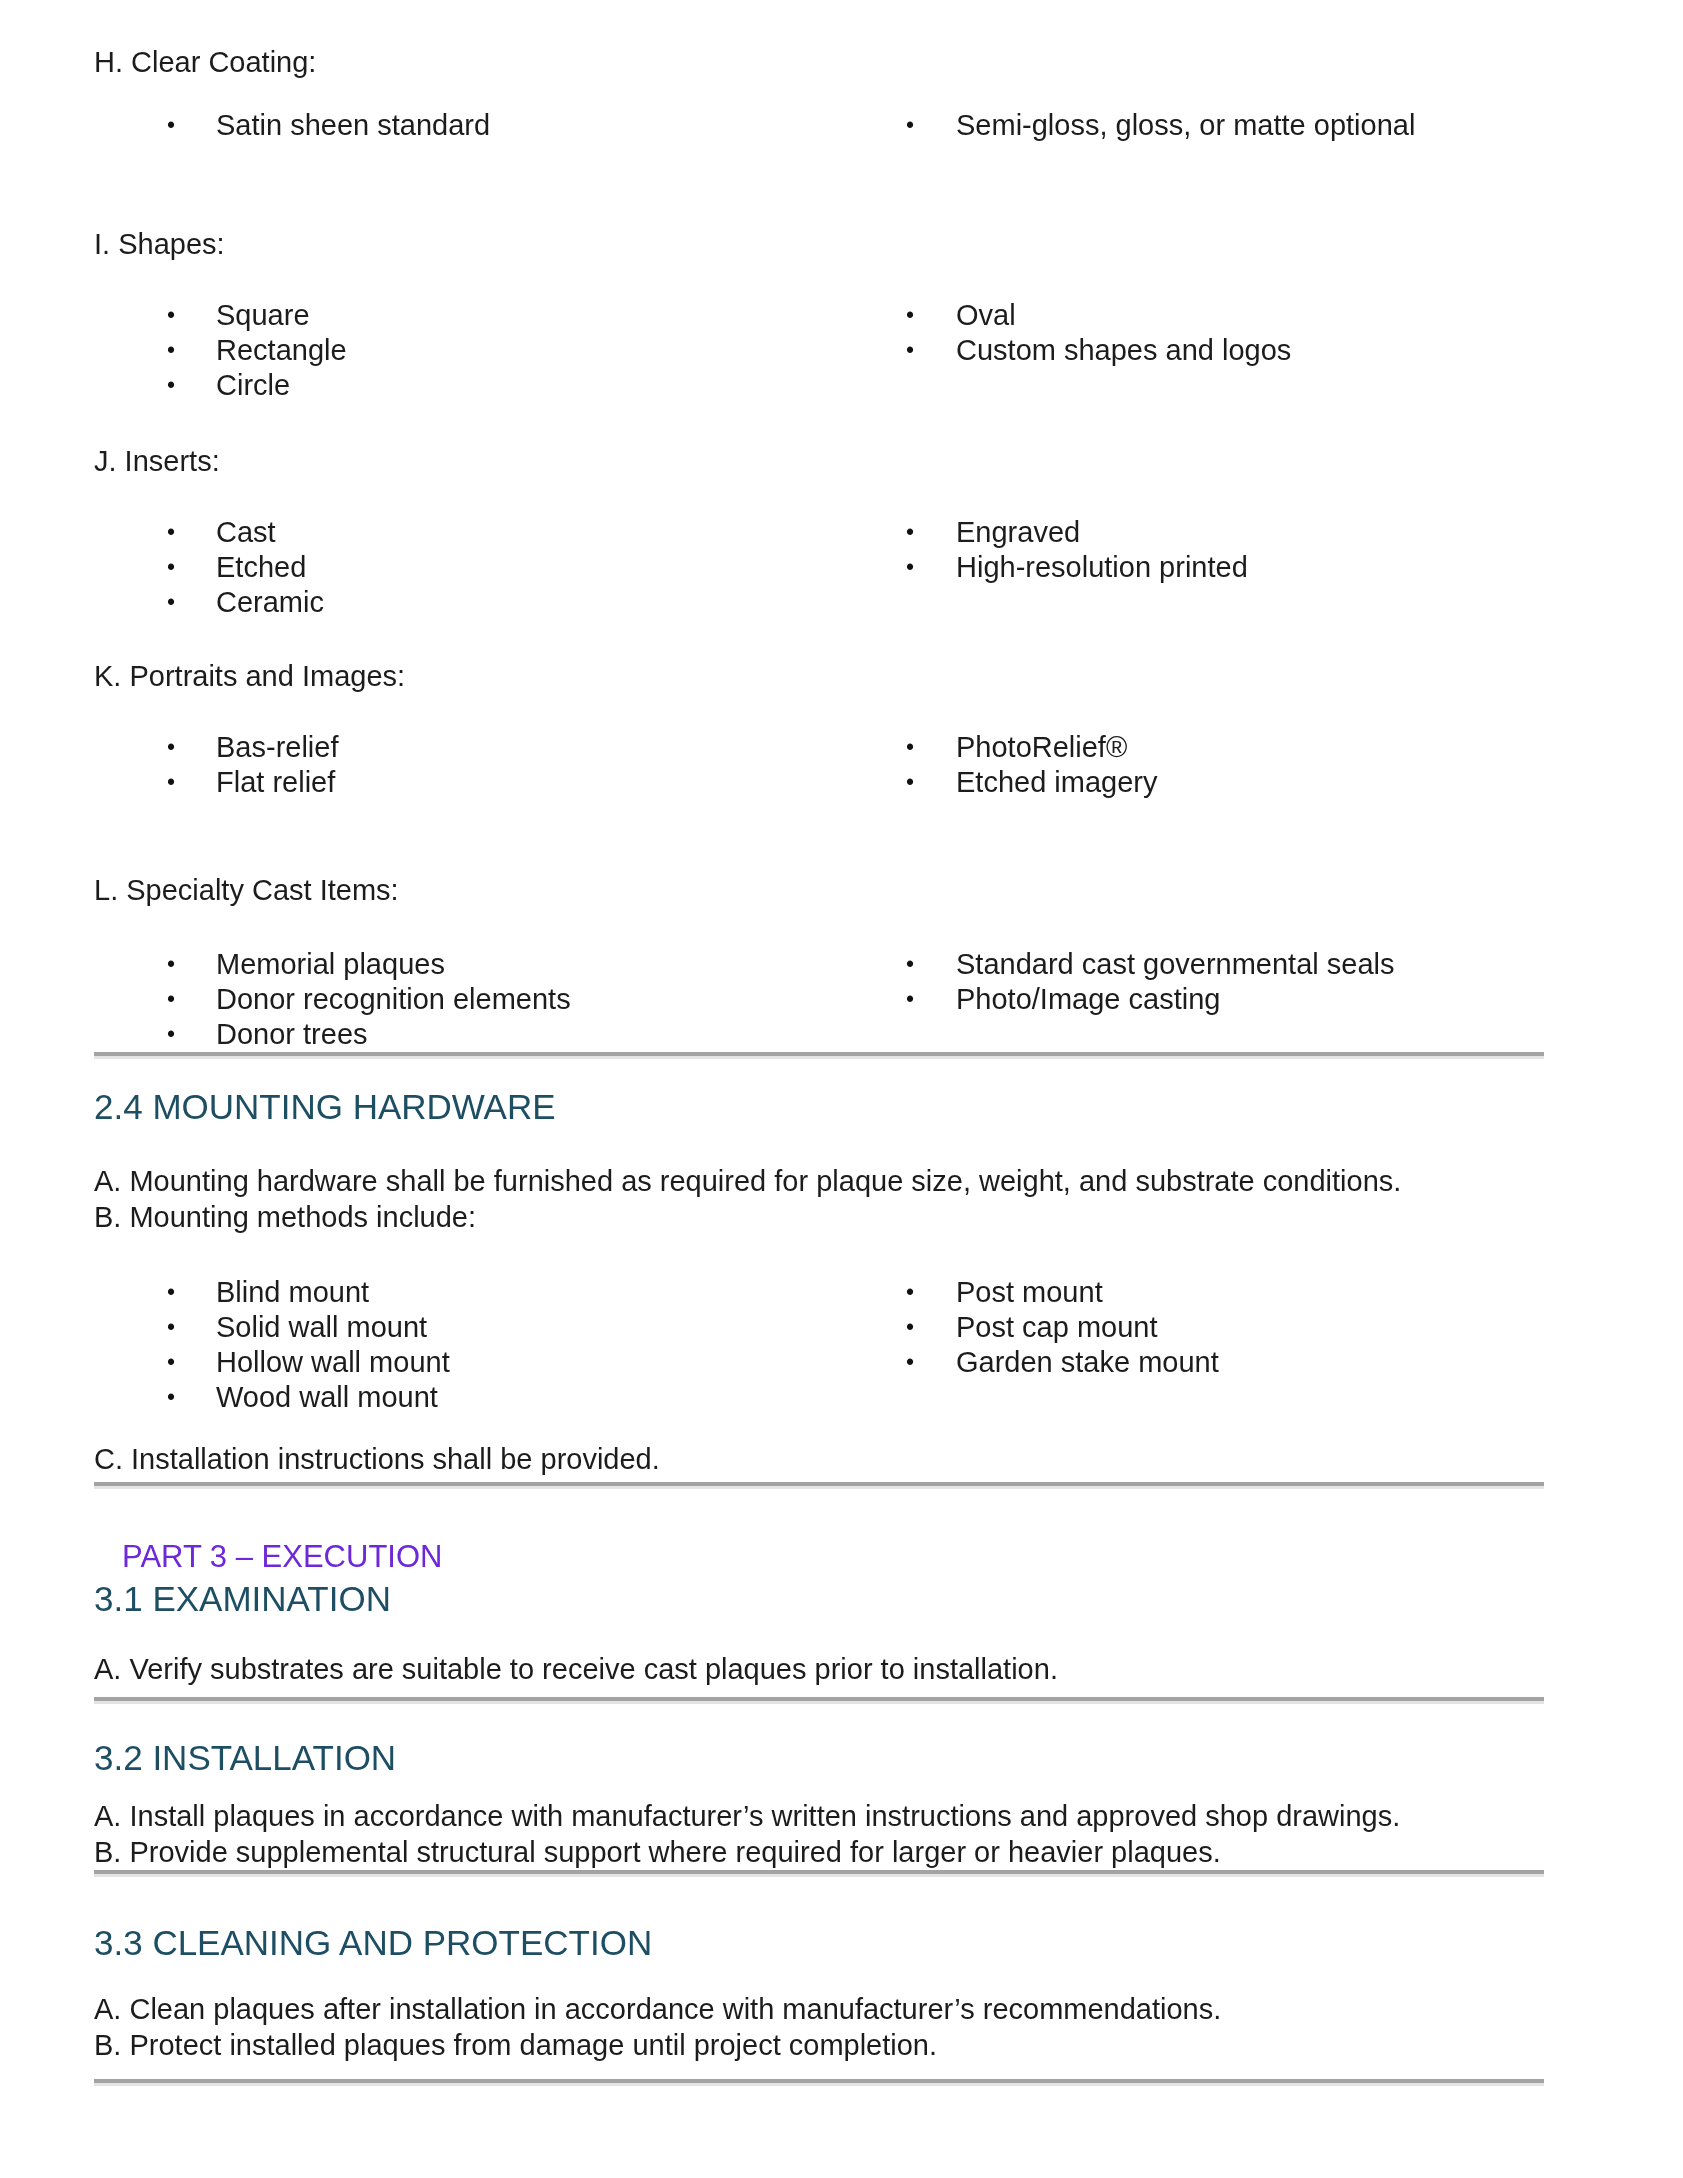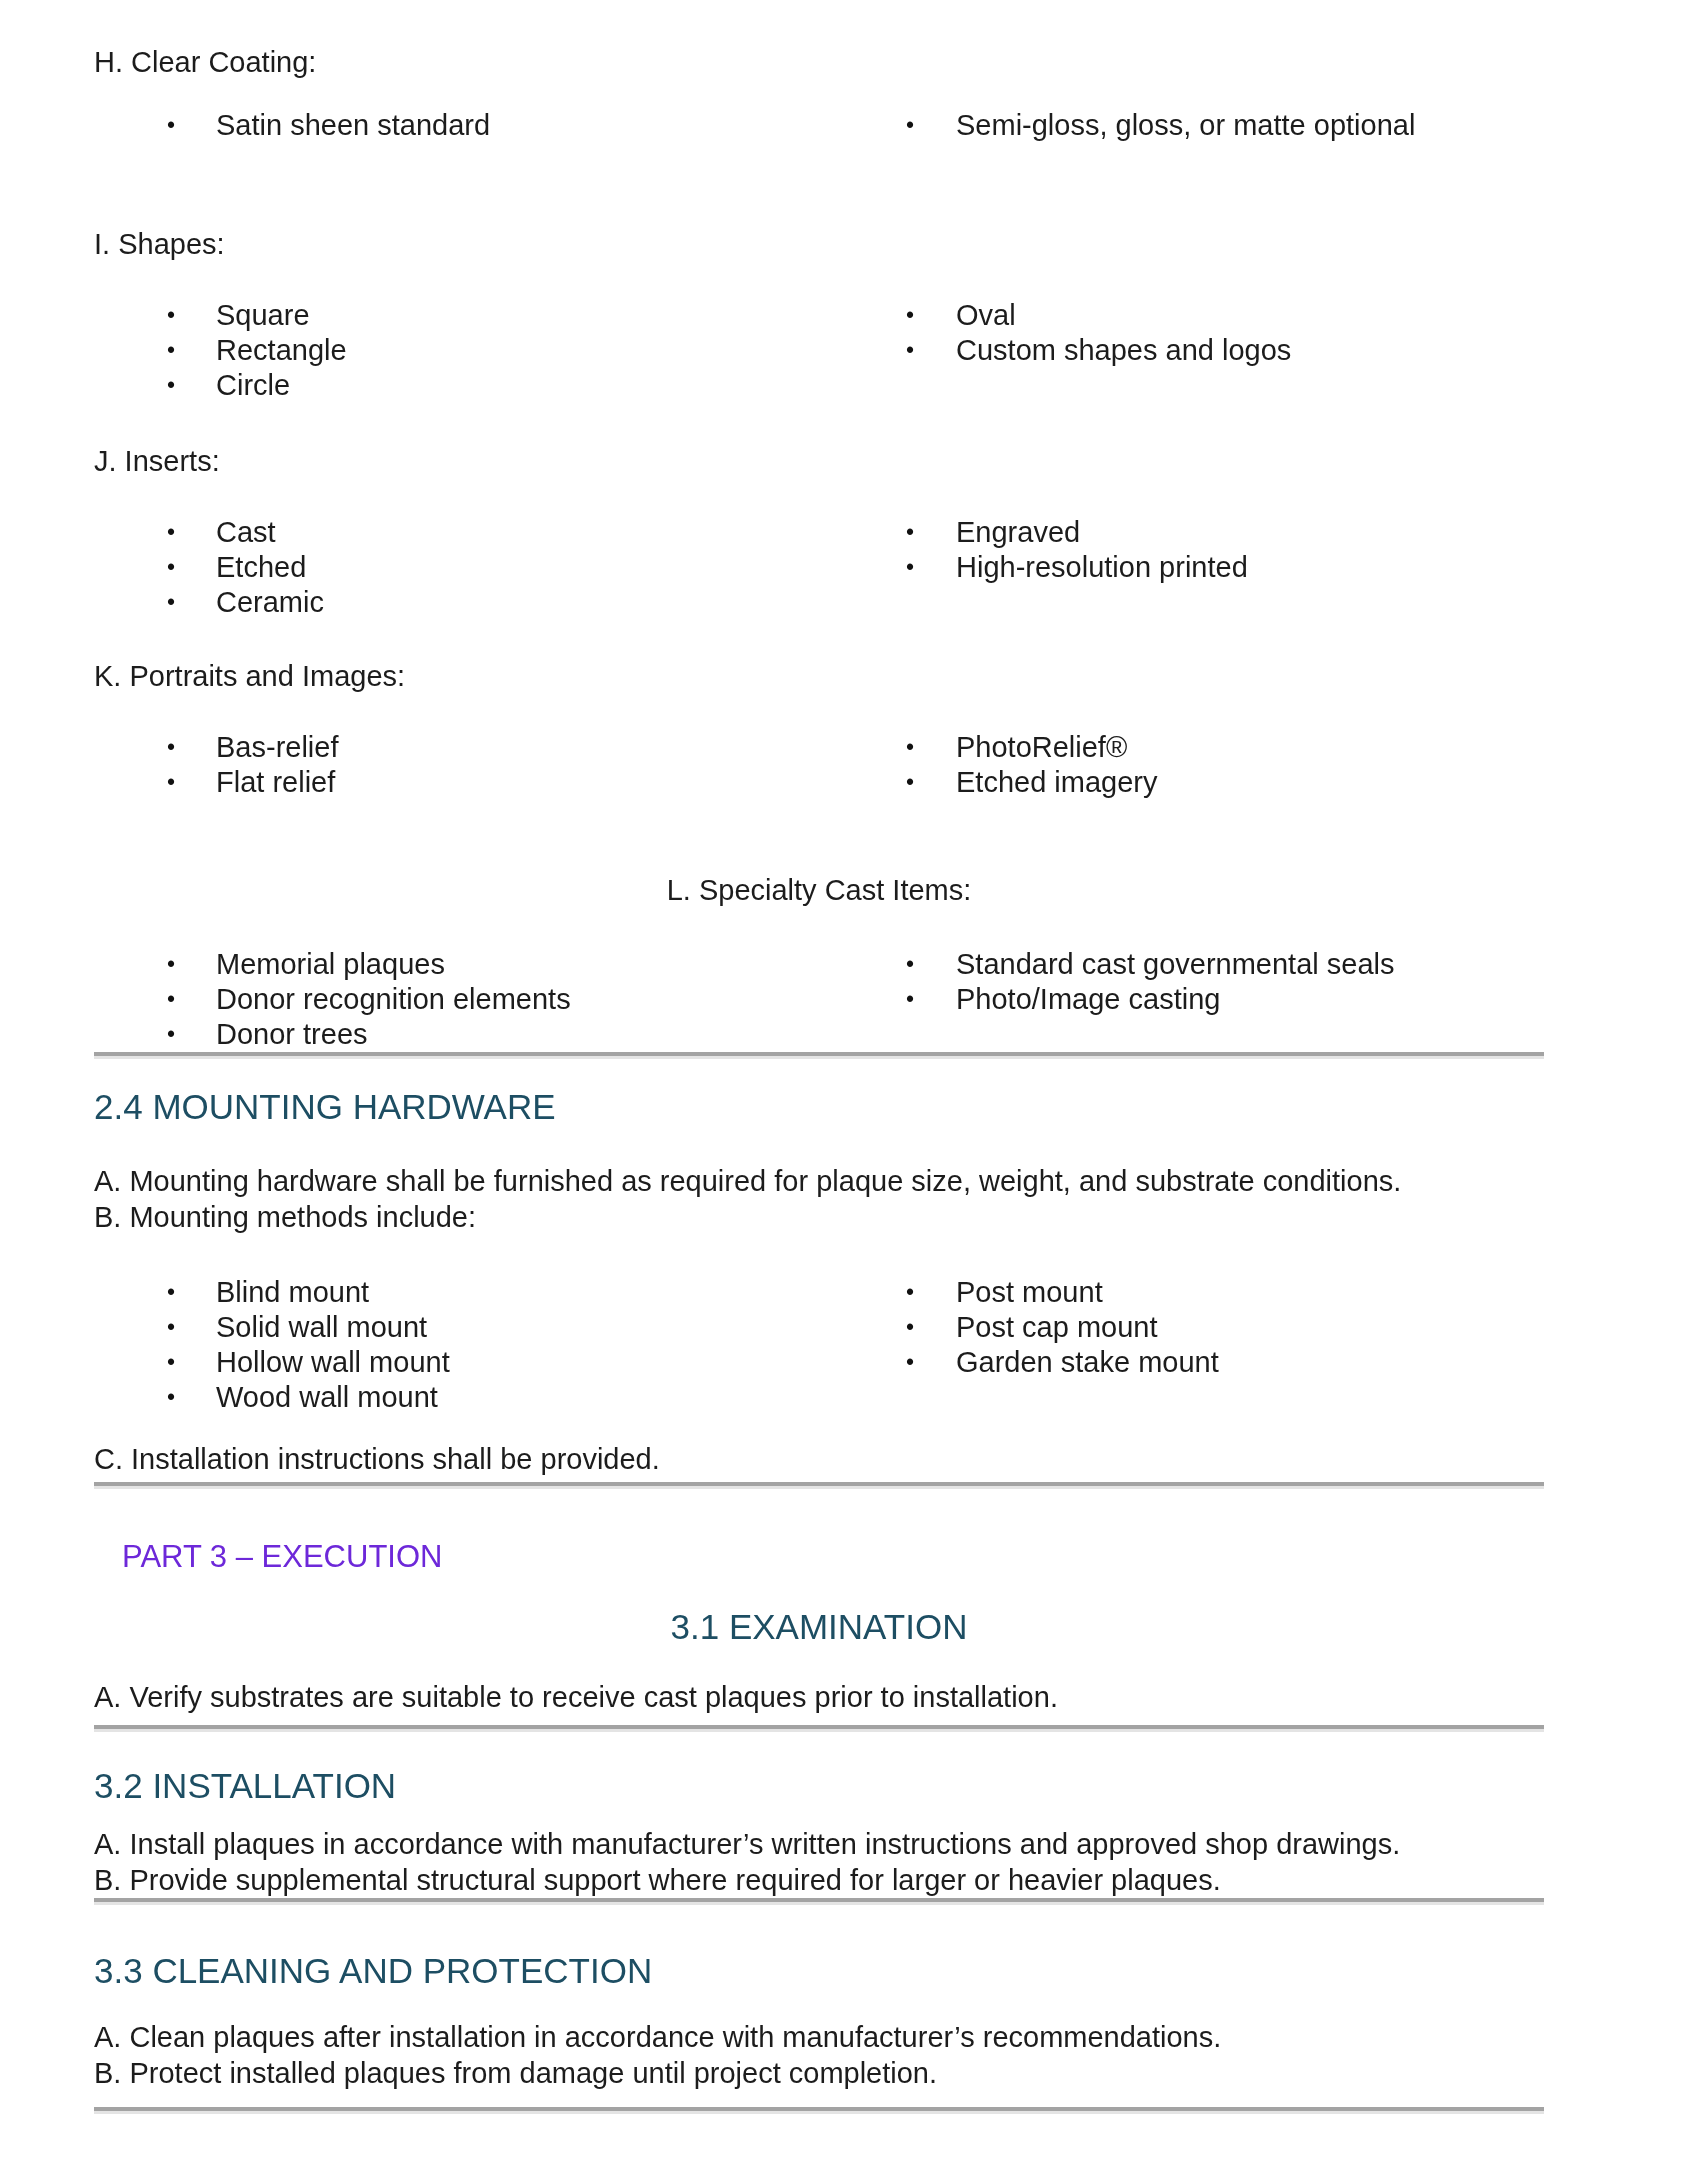--- a/index.html
+++ b/index.html
@@ -44,7 +44,7 @@
   .mt-bullets  { margin-top:36px; }
   .mt-label-j  { margin-top:40px; }
   .mt-label-k  { margin-top:38px; }
-  .mt-label-l  { margin-top:72px;text-align:center; }
+  .mt-label-l  { margin-top:72px; }
   .mt-bullets-l{ margin-top:39px; }
   .mt-div1     { margin-top:0px; }
   .mt-h24      { margin-top:26px; }

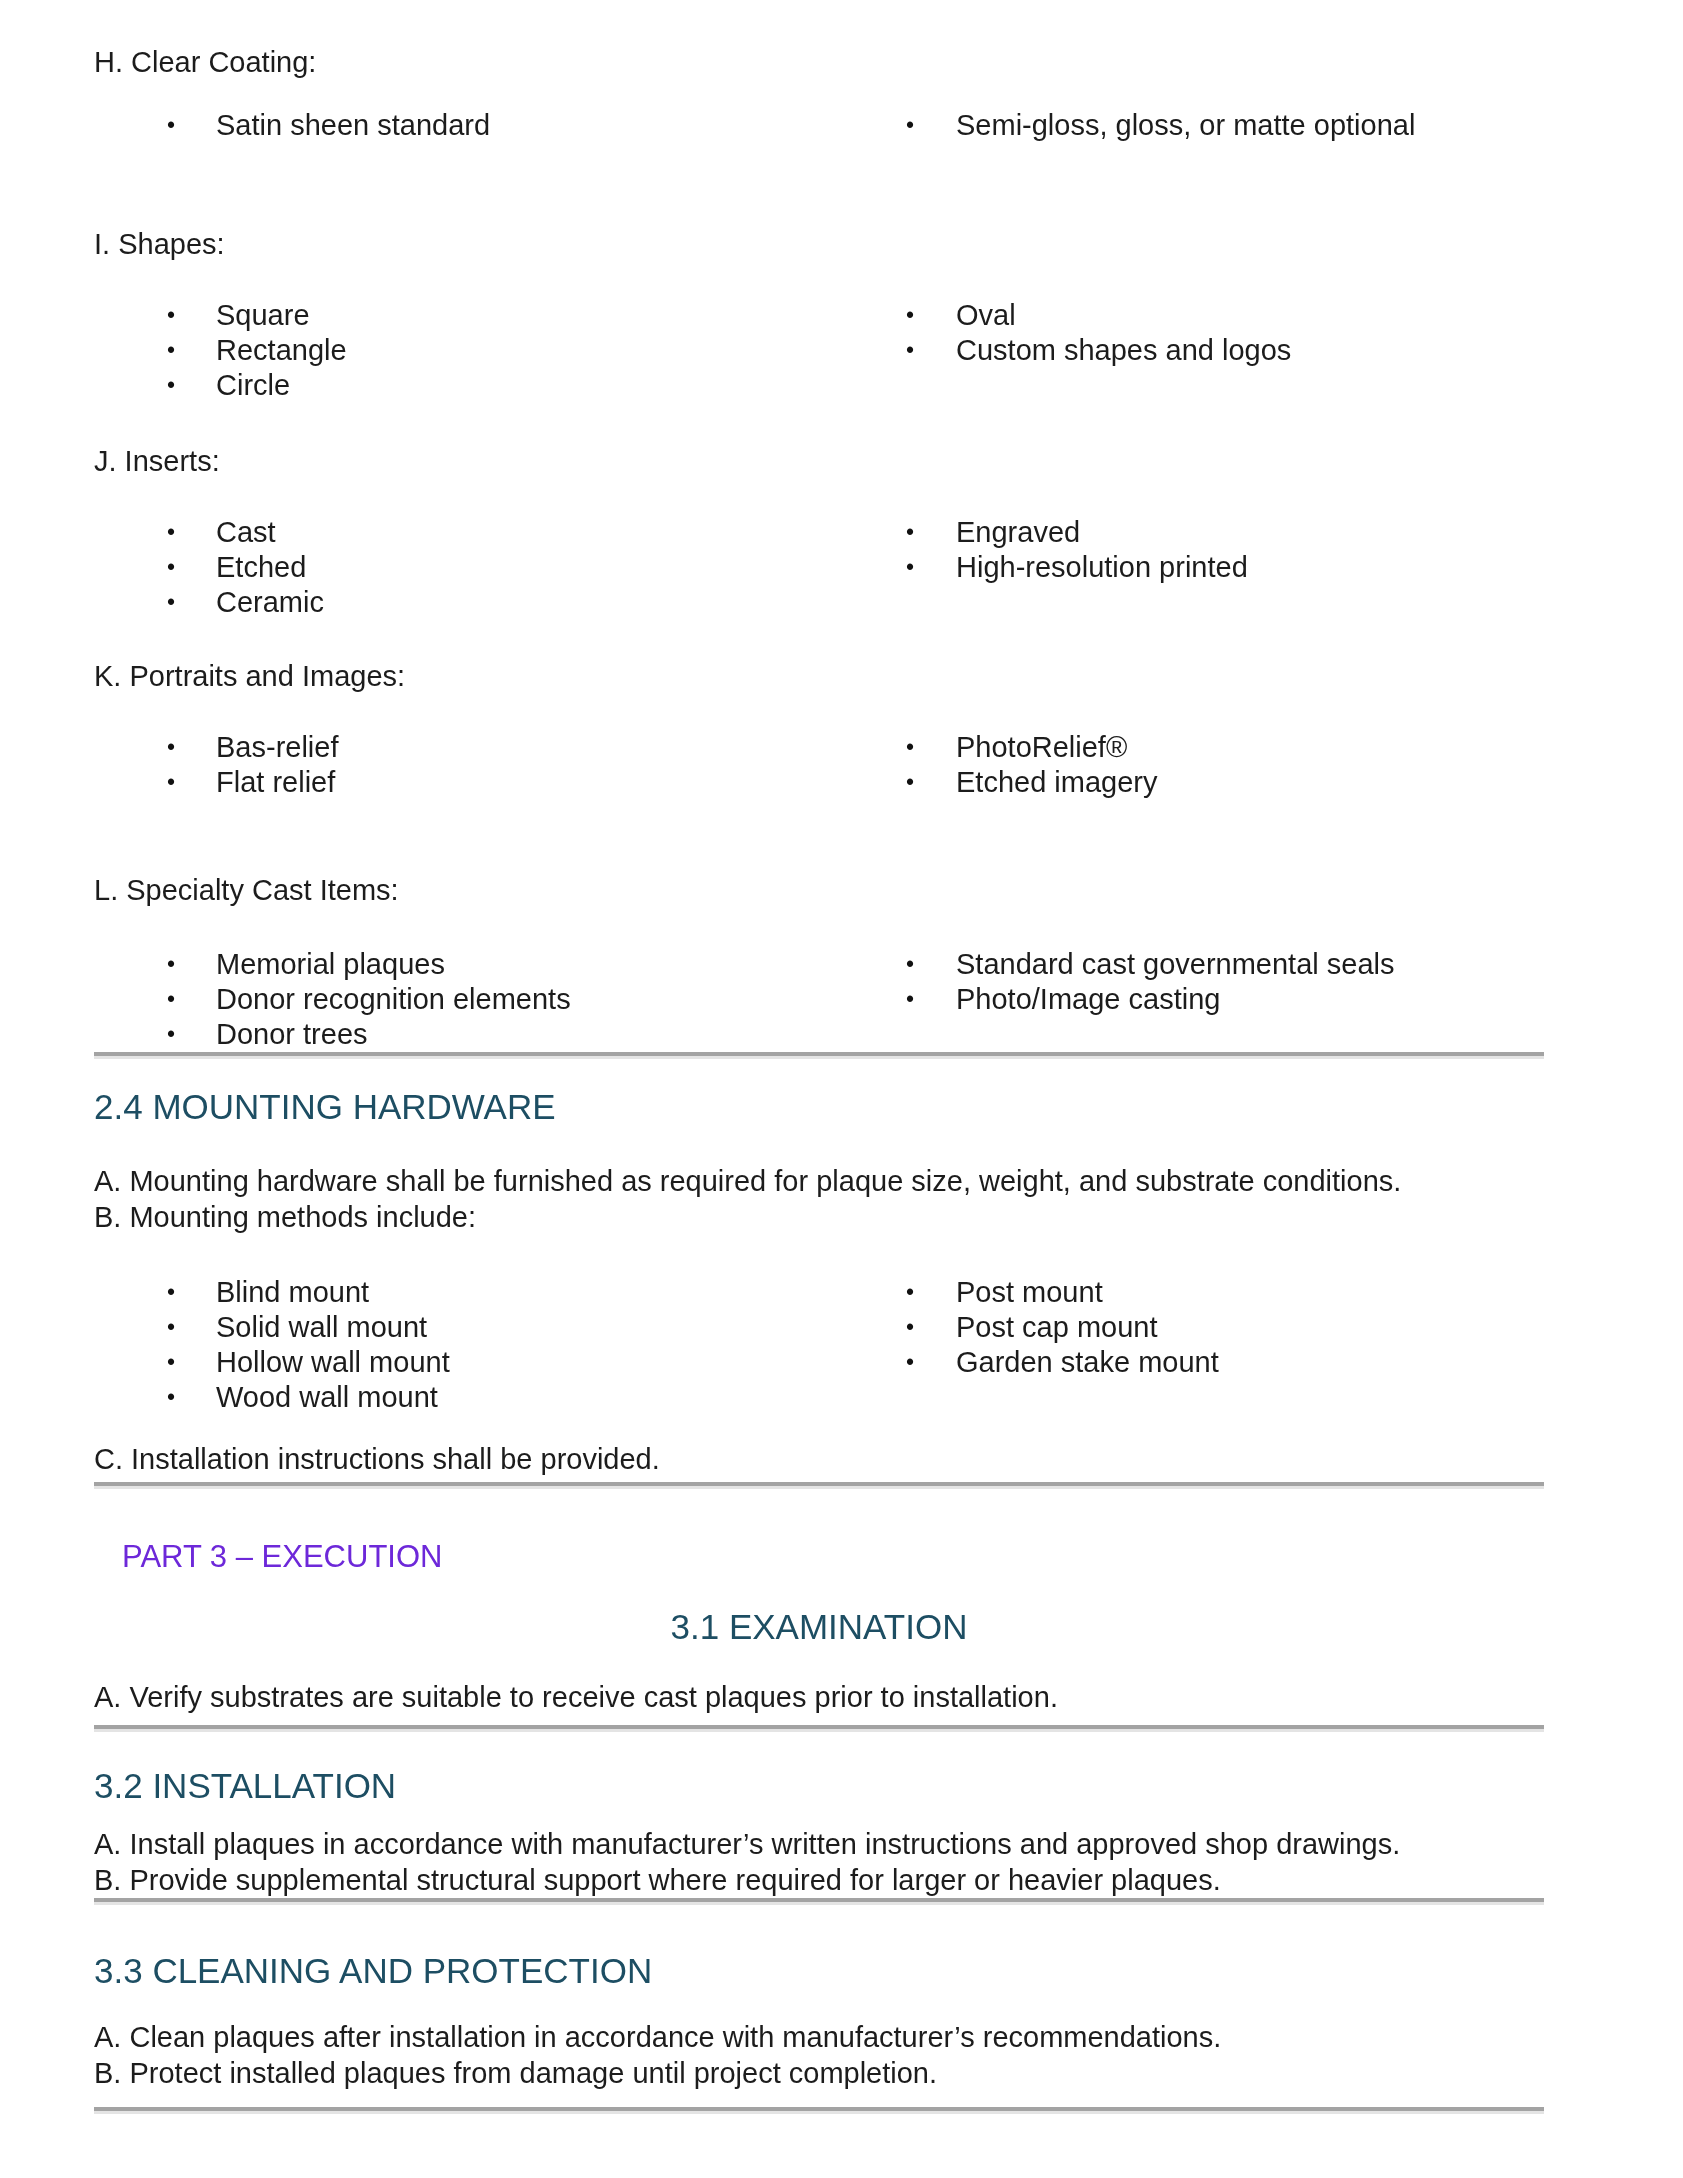--- a/index.html
+++ b/index.html
@@ -53,7 +53,7 @@
   .mt-para-c   { margin-top:26px; }
   .mt-div2     { margin-top:5px; }
   .mt-part3    { margin-top:48px; }
-  .mt-h31      { margin-top:28px;text-align:center; }
+  .mt-h31      { margin-top:0; }
   .mt-verify   { margin-top:30px; }
   .mt-div3     { margin-top:10px; }
   .mt-h32      { margin-top:32px; }

